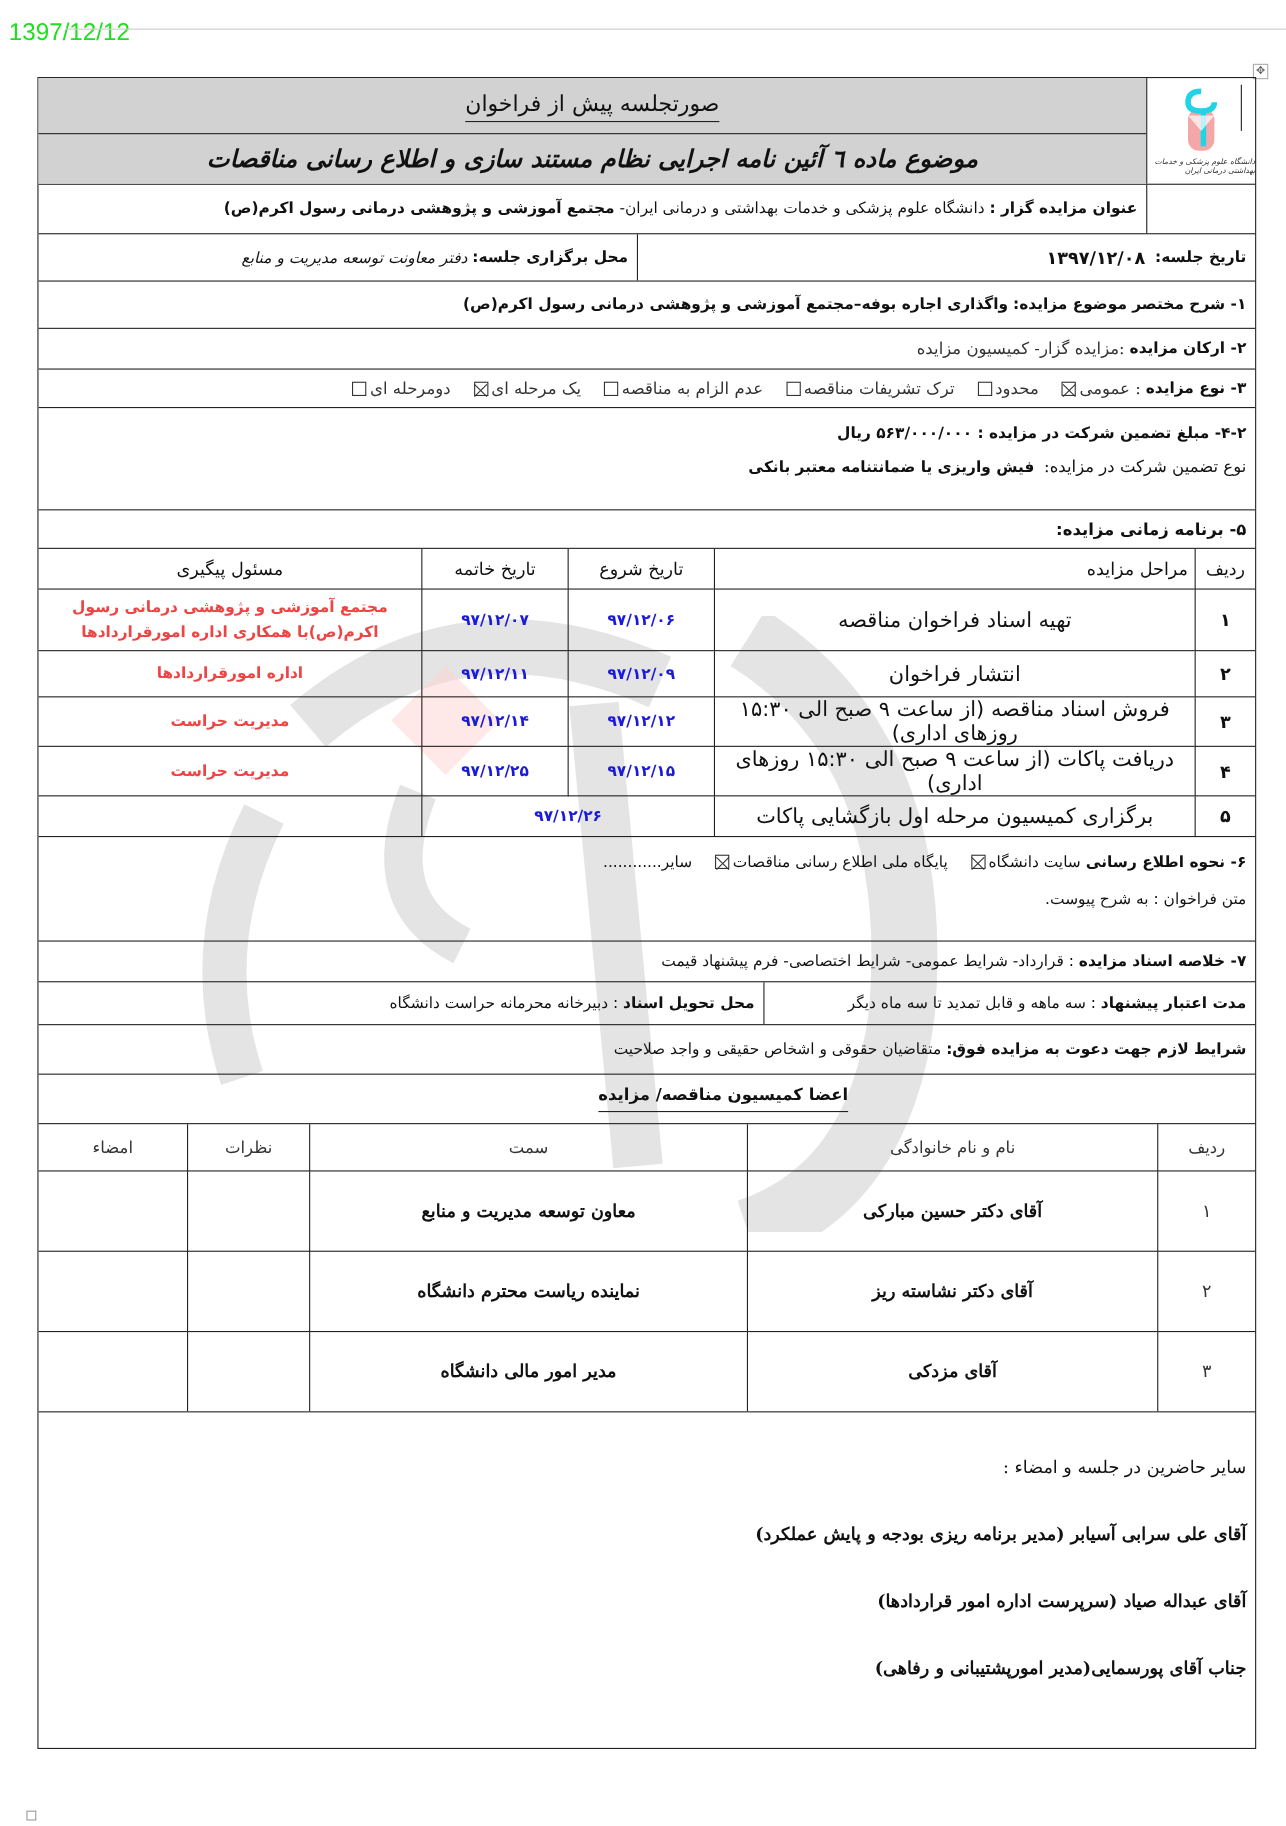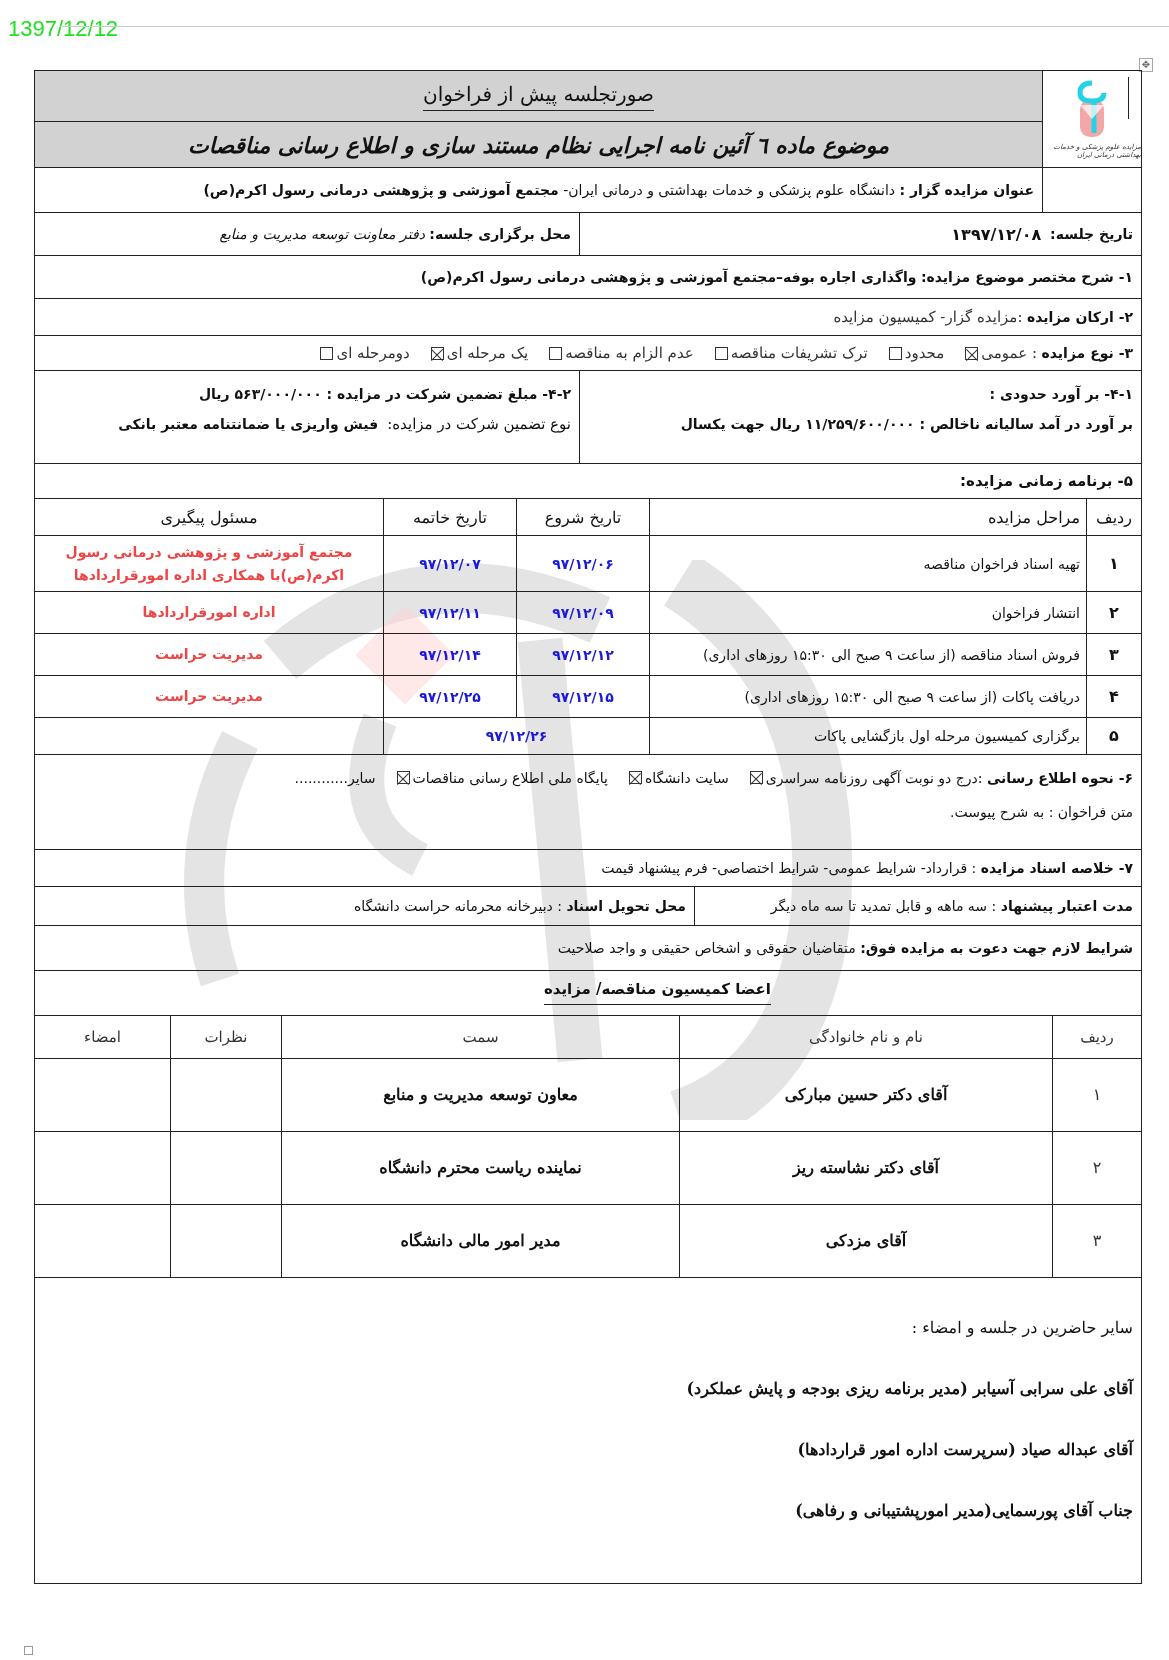--- a/index.html
+++ b/index.html
@@ -127,7 +127,7 @@
         <path d="M22 22 L22 54" stroke="#22d3e6" stroke-width="5"></path>
         <path d="M8 26 L32 26 L20 40 Z" fill="#fff" opacity="0.7"></path>
       </svg>
-      <div class="logo-text">مزایده علوم پزشکی و خدمات بهداشتی درمانی ایران</div>
+      <div class="logo-text">دانشگاه علوم پزشکی و خدمات بهداشتی درمانی ایران</div>
     </div>
     <div class="title-cell">
       <div class="t1">

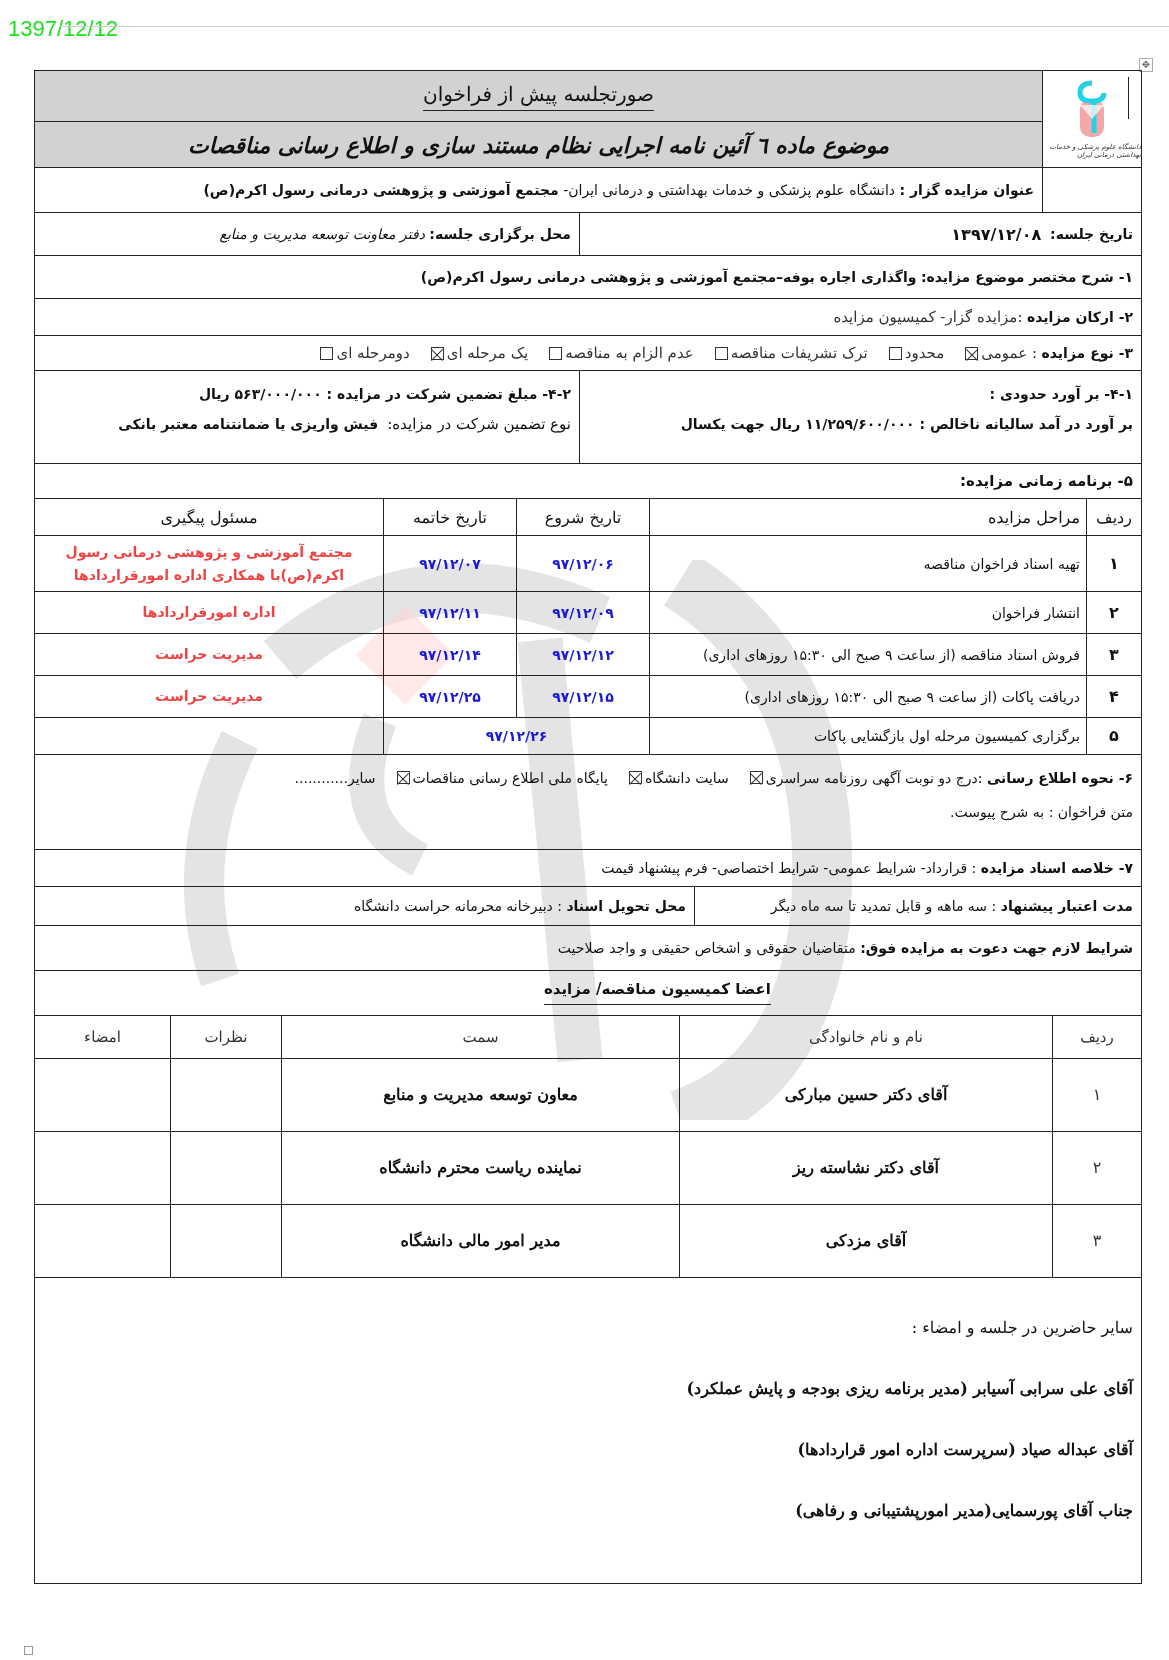--- a/index.html
+++ b/index.html
@@ -196,10 +196,6 @@
   </div>
 
   <div class="row" style="height:92px;">
-    <div style="width:545px; border-left:1.5px solid #222; padding:8px; font-size:14px; line-height:30px;">
-      <div class="b">۴-۱- بر آورد حدودی :</div>
-      <div class="b">بر آورد در آمد سالیانه ناخالص : ۱۱/۲۵۹/۶۰۰/۰۰۰ ریال  جهت یکسال</div>
-    </div>
     <div style="flex:1; padding:8px; font-size:14px; line-height:30px;">
       <div class="b">۴-۲- مبلغ تضمین شرکت در مزایده : ۵۶۳/۰۰۰/۰۰۰ ریال</div>
       <div>

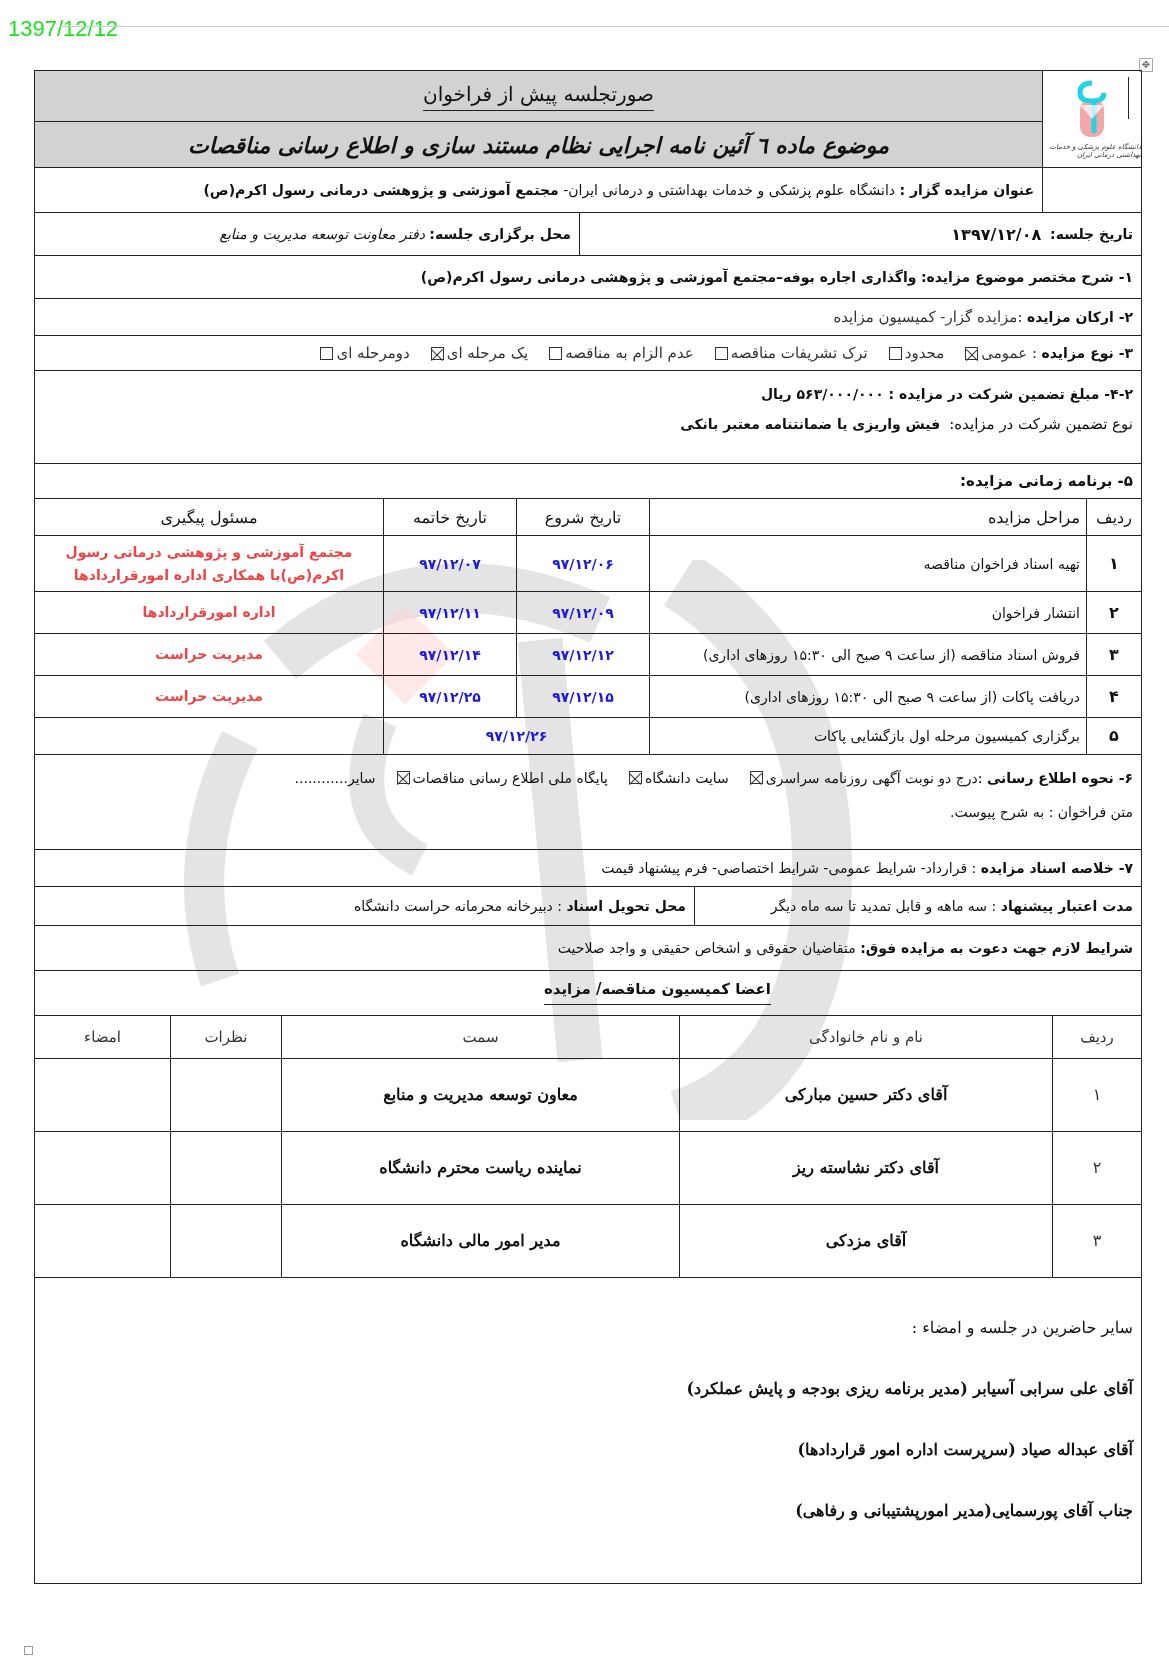--- a/index.html
+++ b/index.html
@@ -77,7 +77,7 @@
     }
     .sched th { font-family: "DejaVu Serif", serif; font-weight: normal; font-size: 16px; height: 36px; }
     .sched td.blue { color: #1a1ad8; font-weight: bold; }
-    .sched td.stage { text-align: right; font-size: 14px; margin-left: 11px; }
+    .sched td.stage { text-align: center; font-size: 19px; margin-left: 11px; }
     .sched td.idx { font-weight: bold; font-size: 16px; }
     .sched tr:first-child th { border-top: none; }
     .sched tr td:first-child, .sched tr th:first-child { border-right: none; }

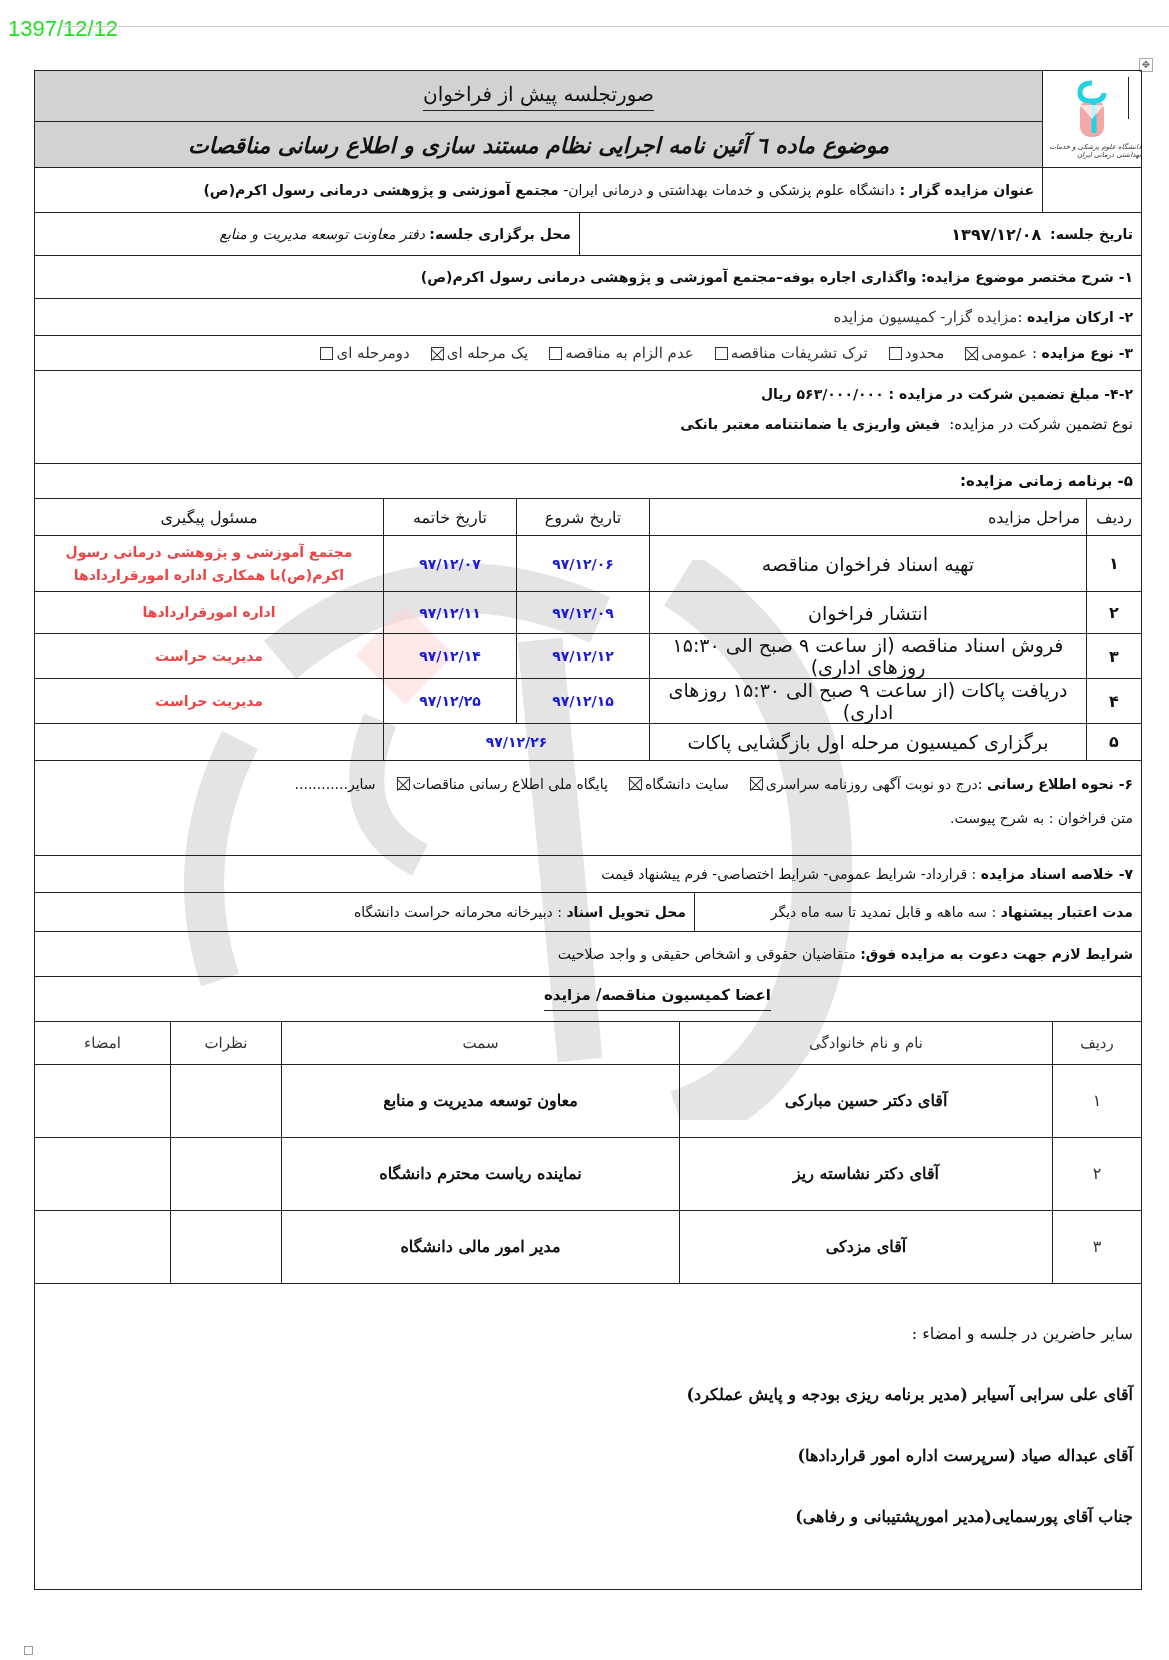--- a/index.html
+++ b/index.html
@@ -259,10 +259,6 @@
   <div class="row" style="height:82px; flex-direction:column; padding:6px 8px; font-size:14px; line-height:34px;">
     <div style="display:flex; align-items:center;">
       <span class="b">۶- نحوه اطلاع رسانی</span>&nbsp;
-      <span class="opt it" style="font-style:normal;">
-          <span>:درج دو نوبت آگهی روزنامه سراسری</span>
-          <span class="chk on"></span>
-        </span>
       <span class="opt">
           <span>سایت دانشگاه</span>
           <span class="chk on"></span>

